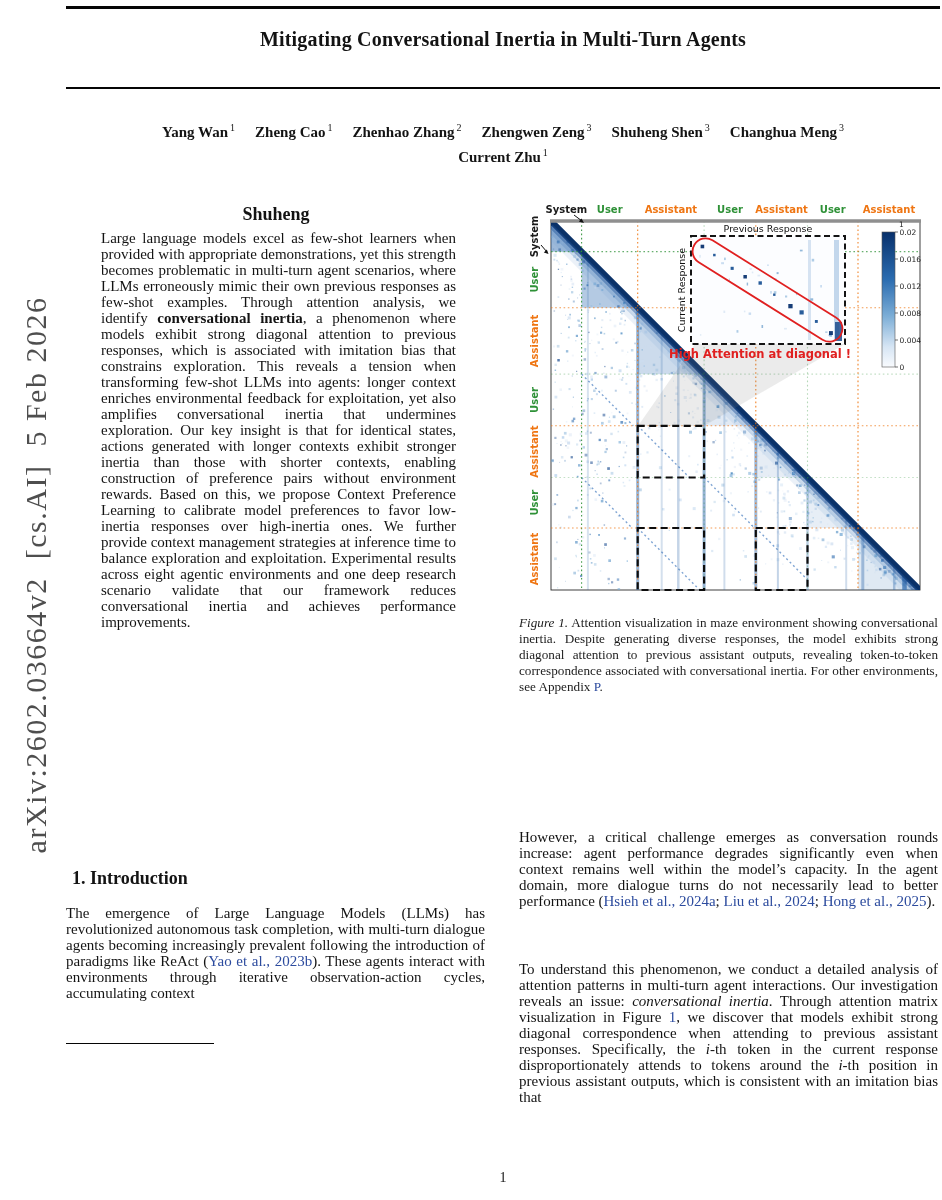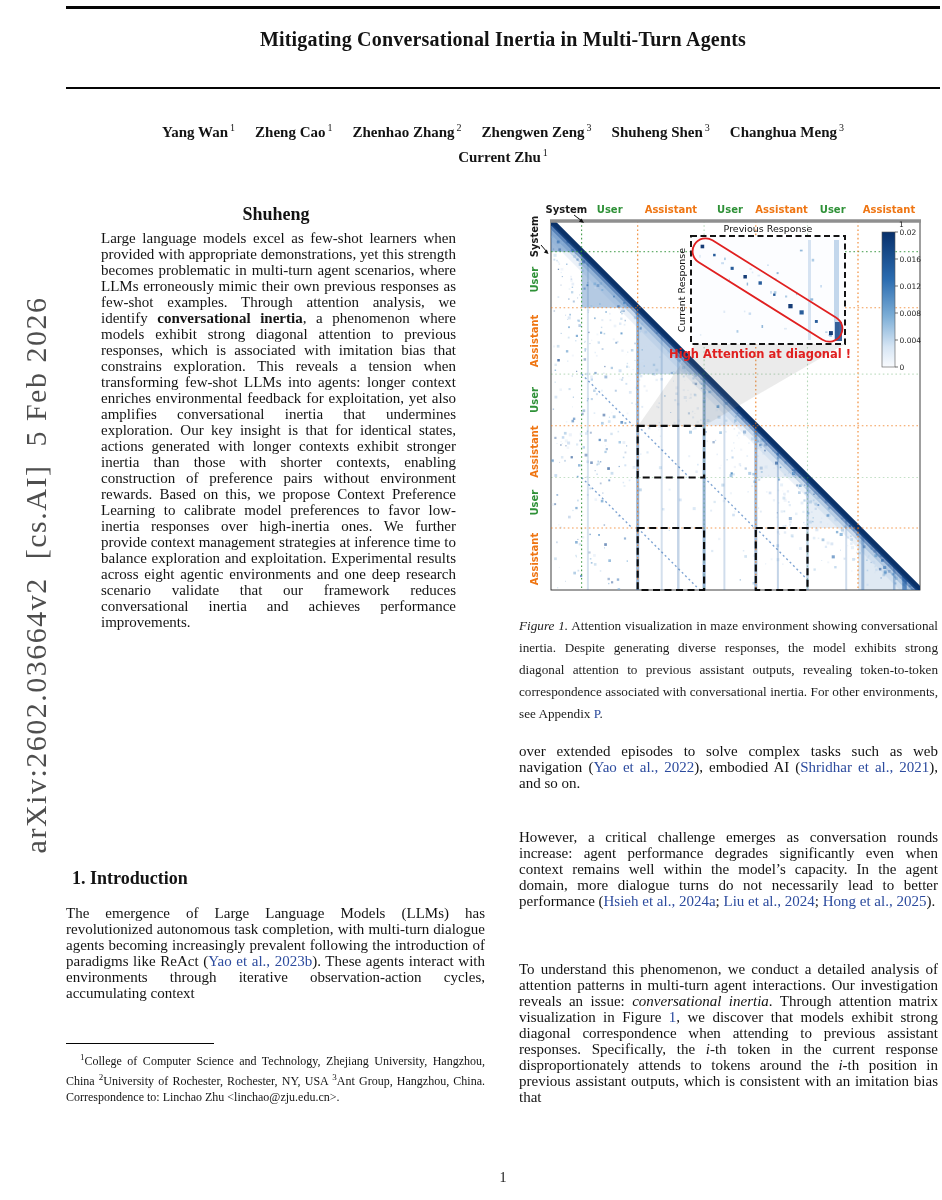--- a/index.html
+++ b/index.html
@@ -14,7 +14,7 @@
   .heading{font-size:18px;font-weight:bold;}
   .center{text-align:center;}
   .para{font-size:15px;line-height:16px;text-align:justify;}
-  .caption{font-size:13.2px;line-height:22px;text-align:justify;color:#1c1c1c;}
+  .caption{font-size:13.2px;line-height:16px;text-align:justify;color:#1c1c1c;}
   .footnote{font-size:12px;line-height:16.2px;text-align:justify;text-indent:14px;}
   .footnote sup{font-size:9px;}
   .lnk{color:var(--link,#2c4b9e);}

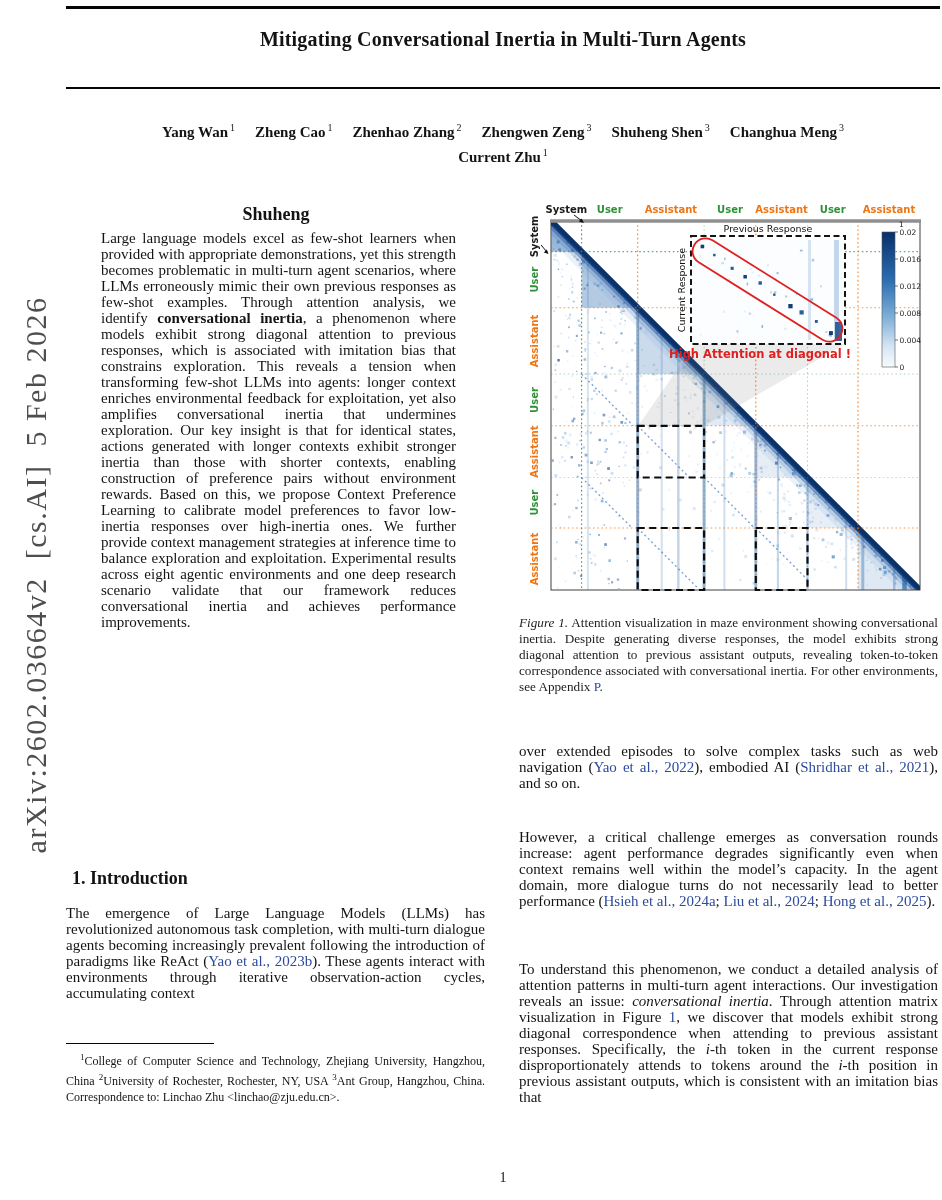--- a/index.html
+++ b/index.html
@@ -1051,7 +1051,6 @@
 
   <div class="abs caption" style="left:519px;top:615px;width:419px;"><span class="i">Figure 1.</span> Attention visualization in maze environment showing conversational inertia. Despite generating diverse responses, the model exhibits strong diagonal attention to previous assistant outputs, revealing token-to-token correspondence associated with conversational inertia. For other environments, see Appendix <span class="lnk">P</span>.</div>
 
-  <div class="abs para" style="left:519px;top:743px;width:419px;">over extended episodes to solve complex tasks such as web navigation (<span class="lnk">Yao et al., 2022</span>), embodied AI (<span class="lnk">Shridhar et al., 2021</span>), and so on.</div>
   <div class="abs para" style="left:519px;top:829px;width:419px;">However, a critical challenge emerges as conversation rounds increase: agent performance degrades significantly even when context remains well within the model’s capacity. In the agent domain, more dialogue turns do not necessarily lead to better performance (<span class="lnk">Hsieh et al., 2024a</span>; <span class="lnk">Liu et al., 2024</span>; <span class="lnk">Hong et al., 2025</span>).</div>
   <div class="abs para" style="left:519px;top:961px;width:419px;">To understand this phenomenon, we conduct a detailed analysis of attention patterns in multi-turn agent interactions. Our investigation reveals an issue: <span class="i">conversational inertia</span>. Through attention matrix visualization in Figure <span class="lnk">1</span>, we discover that models exhibit strong diagonal correspondence when attending to previous assistant responses. Specifically, the <span class="i">i</span>-th token in the current response disproportionately attends to tokens around the <span class="i">i</span>-th position in previous assistant outputs, which is consistent with an imitation bias that</div>
 

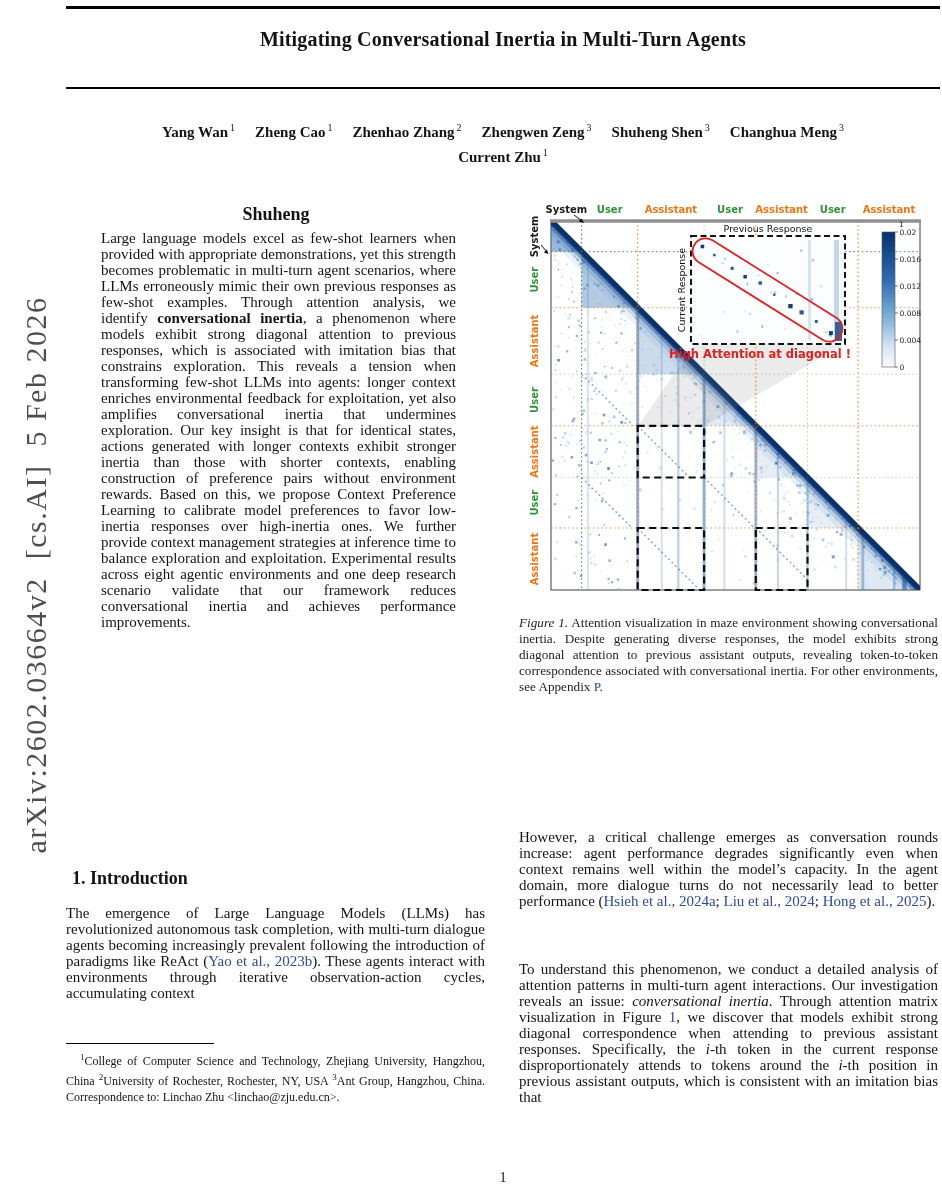--- a/index.html
+++ b/index.html
@@ -48,7 +48,6 @@
   <div class="abs para" style="left:66px;top:905px;width:419px;">The emergence of Large Language Models (LLMs) has revolutionized autonomous task completion, with multi-turn dialogue agents becoming increasingly prevalent following the introduction of paradigms like ReAct (<span class="lnk">Yao et al., 2023b</span>). These agents interact with environments through iterative observation-action cycles, accumulating context</div>
 
   <div class="abs rule" style="left:66px;top:1043px;width:148px;height:1.3px;"></div>
-  <div class="abs footnote" style="left:66px;top:1049px;width:419px;"><sup>1</sup>College of Computer Science and Technology, Zhejiang University, Hangzhou, China <sup>2</sup>University of Rochester, Rochester, NY, USA <sup>3</sup>Ant Group, Hangzhou, China. Correspondence to: Linchao Zhu &lt;linchao@zju.edu.cn&gt;.</div>
 
   <div class="abs figwrap" style="left:508px;top:196px;" id="figure-1"><svg viewBox="0 0 432 414" width="432" height="414" xmlns="http://www.w3.org/2000/svg">
         <defs>

